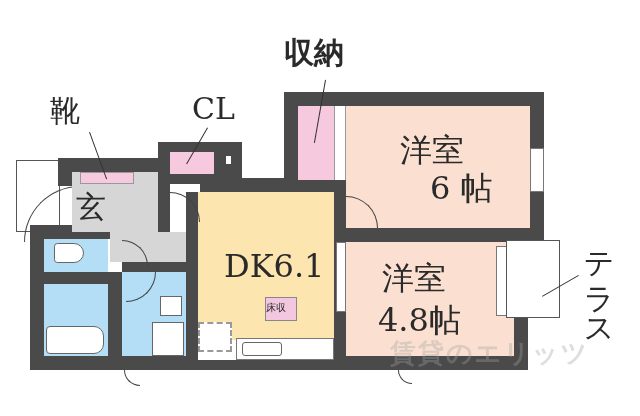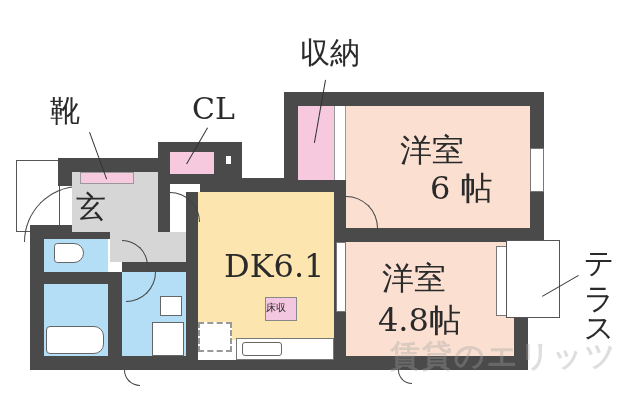--- a/index.html
+++ b/index.html
@@ -96,7 +96,7 @@
 <div class="label lbl-big" style="left:192px;top:94px;">CL</div>
 <div class="leader" style="left:208px;top:128px;width:42px;transform:rotate(120deg);"></div>
 
-<div class="label lbl-big" style="left:300px;top:38px;">収納</div>
+<div class="label lbl-big" style="left:284px;top:38px;font-weight:bold;">収納</div>
 <div class="leader" style="left:326px;top:80px;width:64px;transform:rotate(100deg);"></div>
 
 <div class="label lbl-room" style="left:400px;top:134px;">洋室</div>

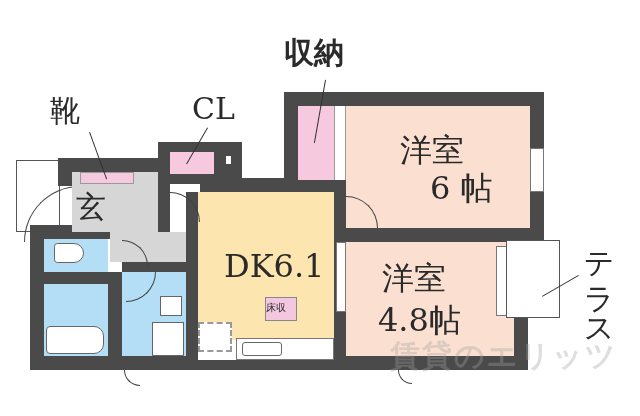--- a/index.html
+++ b/index.html
@@ -13,7 +13,7 @@
     .thin { border: 1px solid #555; background: #fff; }
     .door-arc { position: absolute; border: 1.2px solid #444; box-sizing: border-box; }
     .fixture { position: absolute; border: 1.5px solid #666; background: #fff; box-sizing: border-box; }
-    .watermark { position: absolute; color: rgba(160,160,160,0.35); font-family: "DejaVu Sans", sans-serif; font-weight: bold; font-size: 30px; letter-spacing: 2px; }
+    .watermark { position: absolute; color: rgba(160,160,160,0.35); font-family: "DejaVu Sans", sans-serif; font-weight: bold; font-size: 26px; letter-spacing: 2px; }
   </style>
 </head>
 <body>

